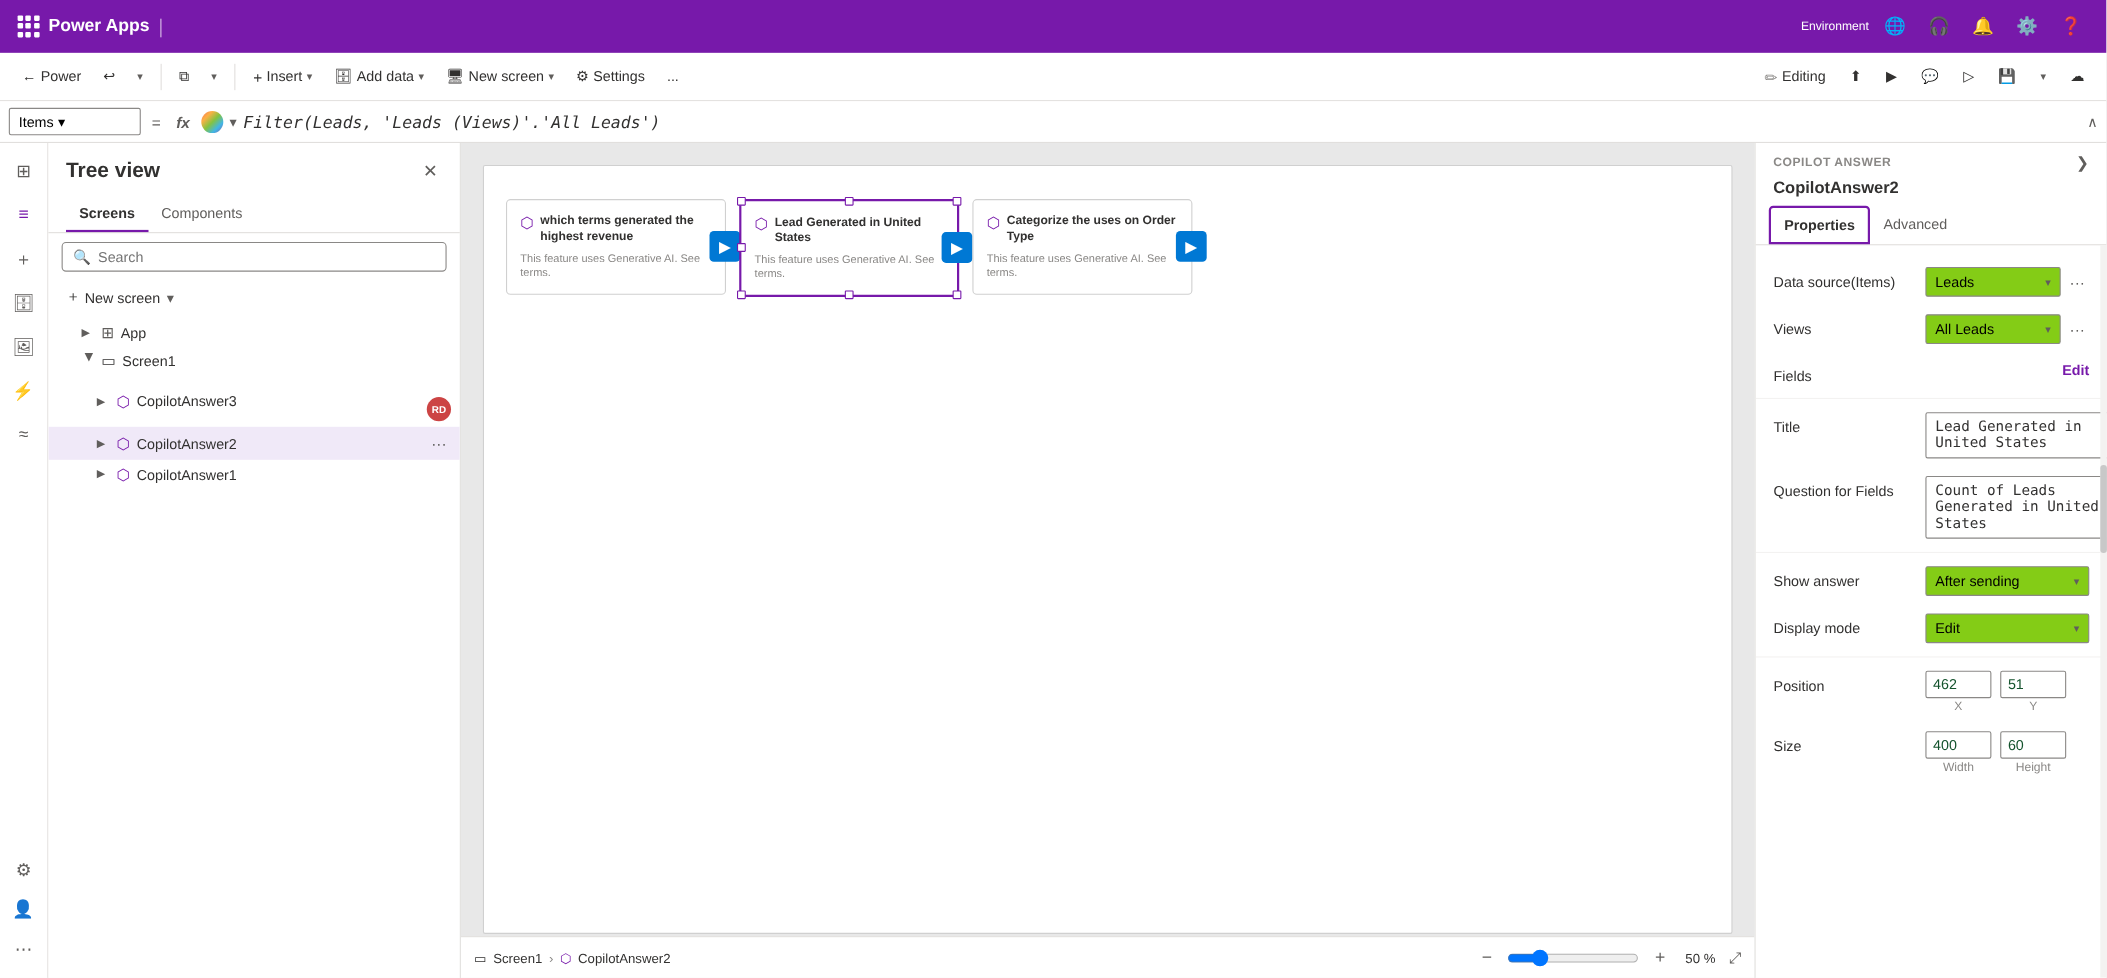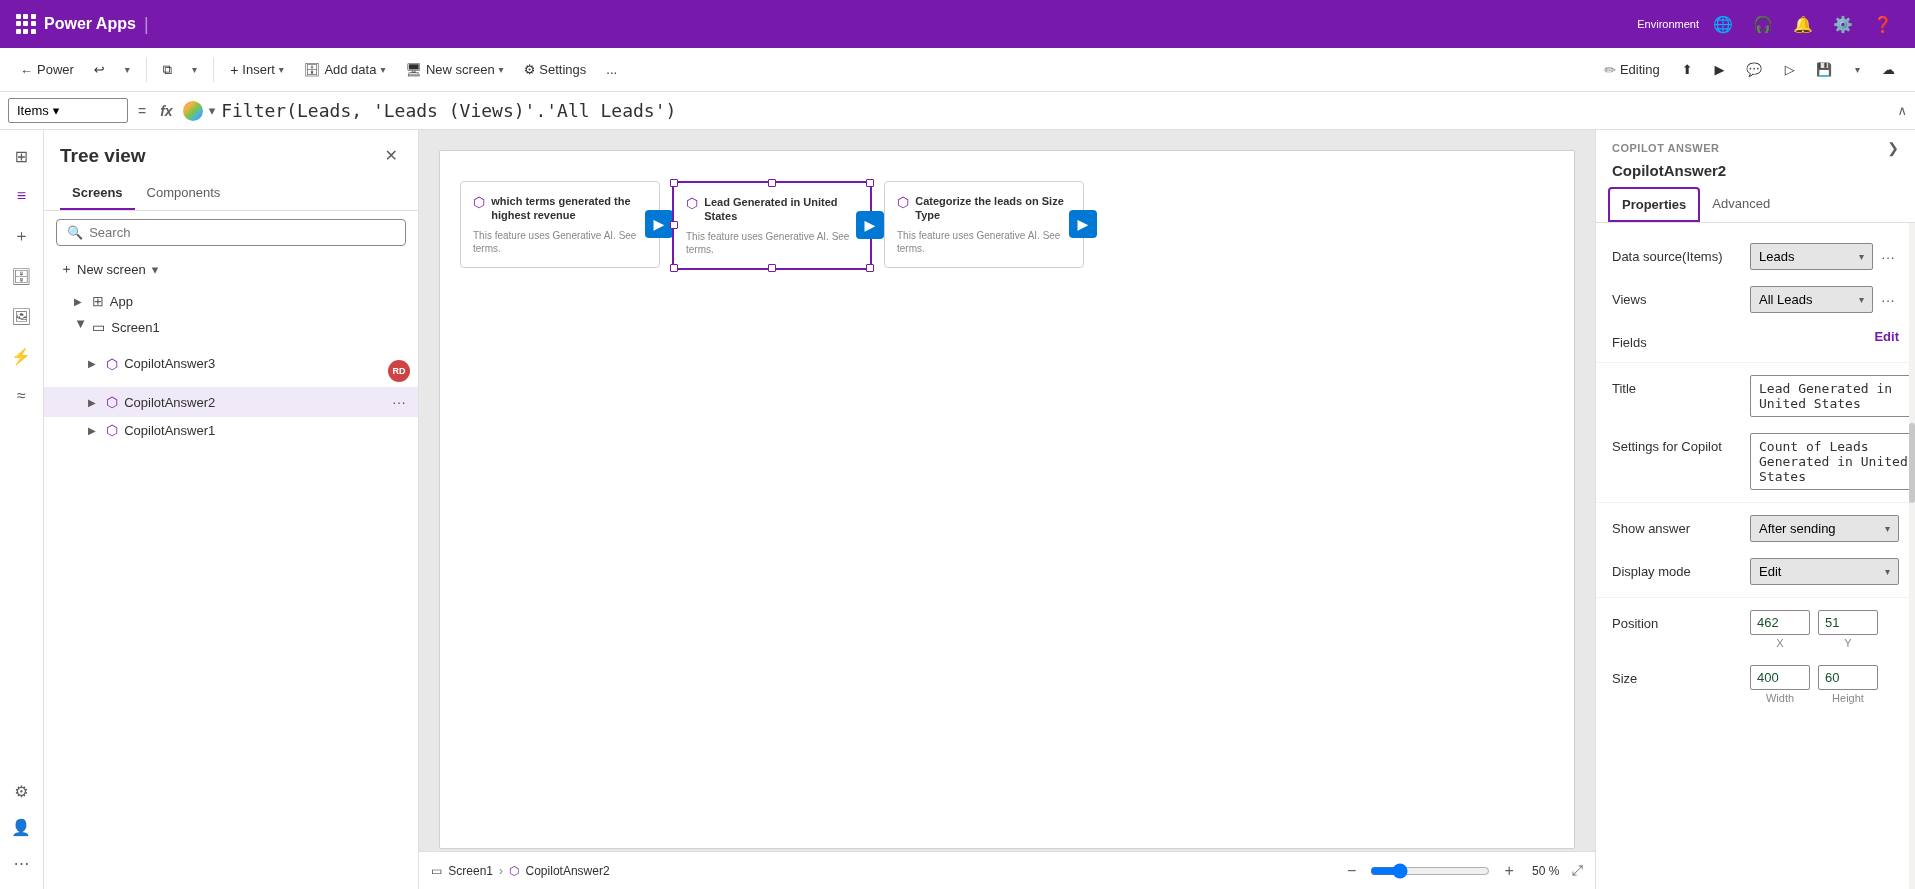--- a/index.html
+++ b/index.html
@@ -145,9 +145,10 @@
       flex: 1;
       border: none;
       outline: none;
-      font-size: 18px;
+      font-size: 15px;
       color: #323130;
       font-family: 'Consolas', monospace;
+      font-style: italic;
     }
     .formula-chevron { color: #605e5c; margin-left: auto; }
 

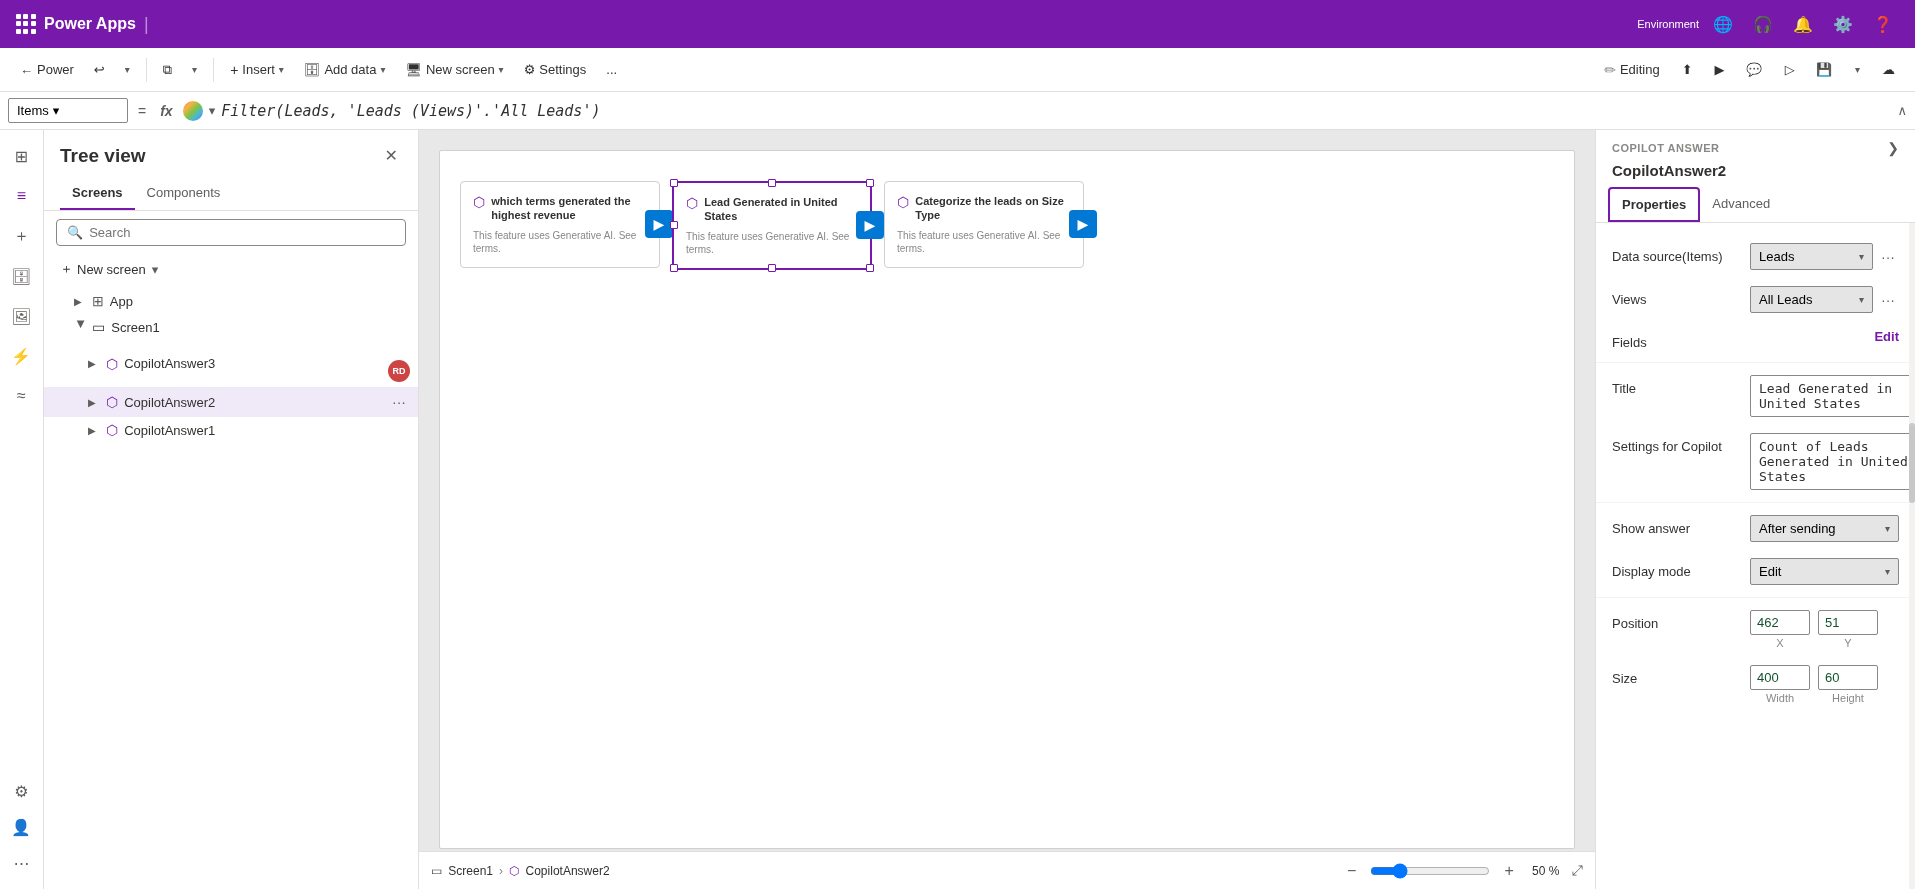--- a/index.html
+++ b/index.html
@@ -737,7 +737,7 @@
           <div class="copilot-card-header">
             <span class="copilot-card-icon">⬡</span>
             <div>
-              <div class="copilot-card-title">Categorize the leads on Size Type</div>
+              <div class="copilot-card-title">Categorize the uses on Order Type</div>
             </div>
           </div>
           <div class="copilot-card-subtitle">This feature uses Generative AI. See terms.</div>

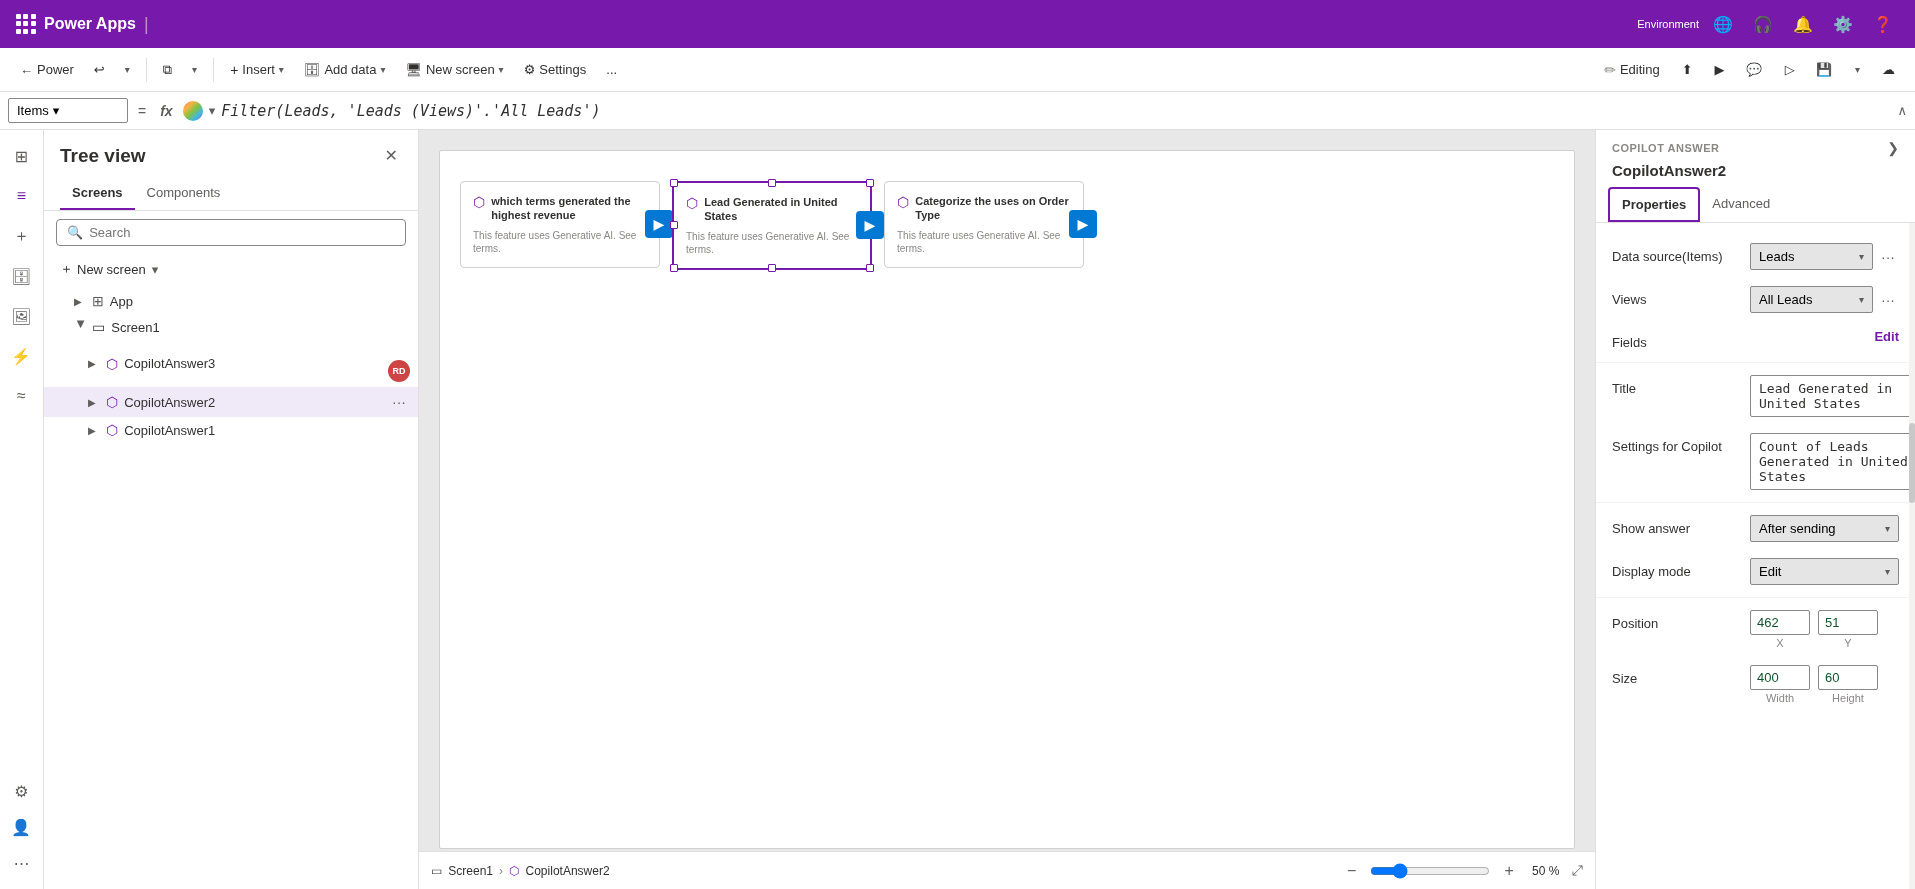--- a/index.html
+++ b/index.html
@@ -486,7 +486,7 @@
       align-items: center;
       justify-content: space-between;
       cursor: pointer;
-      background: #e5e5e5;
+      background: #84cc16;
     }
     .prop-dropdown-chevron { color: #605e5c; font-size: 10px; }
     .prop-more { background: none; border: none; cursor: pointer; color: #605e5c; font-size: 14px; padding: 4px; }

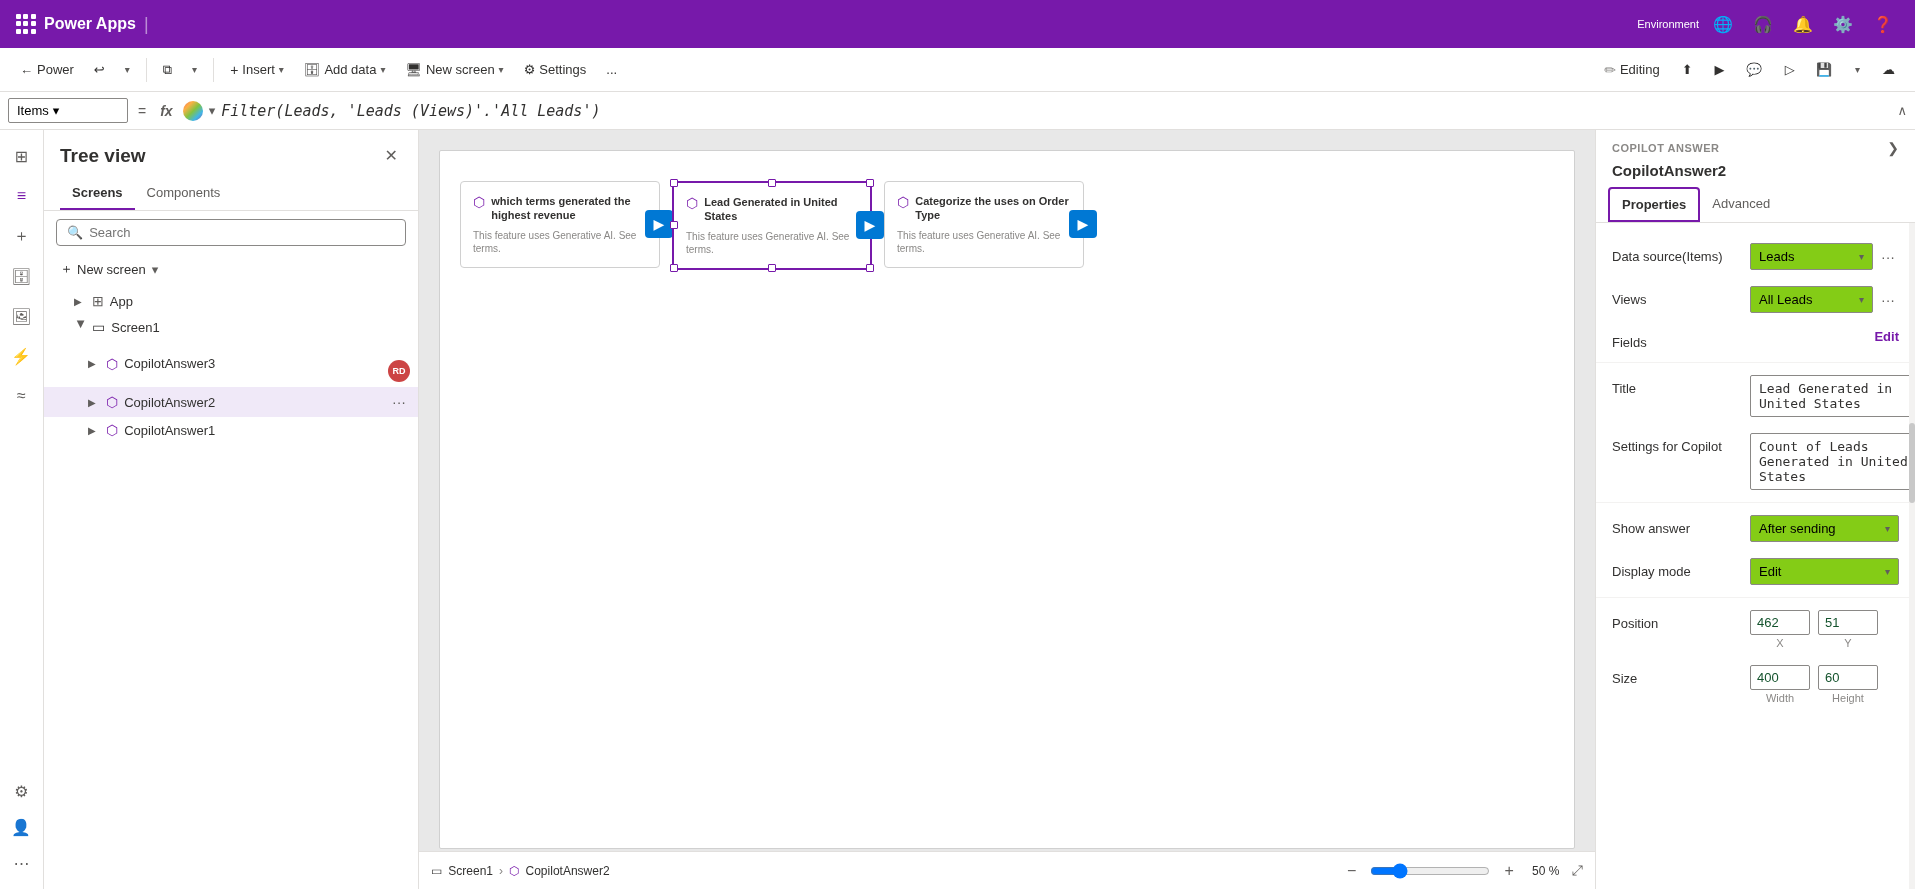--- a/index.html
+++ b/index.html
@@ -814,7 +814,7 @@
       </div>
 
       <div class="prop-row" style="align-items:flex-start;">
-        <span class="prop-label">Settings for Copilot</span>
+        <span class="prop-label">Question for Fields</span>
         <div class="prop-value">
           <textarea class="prop-text-input" rows="3" style="">Count of Leads Generated in United States</textarea>
         </div>

